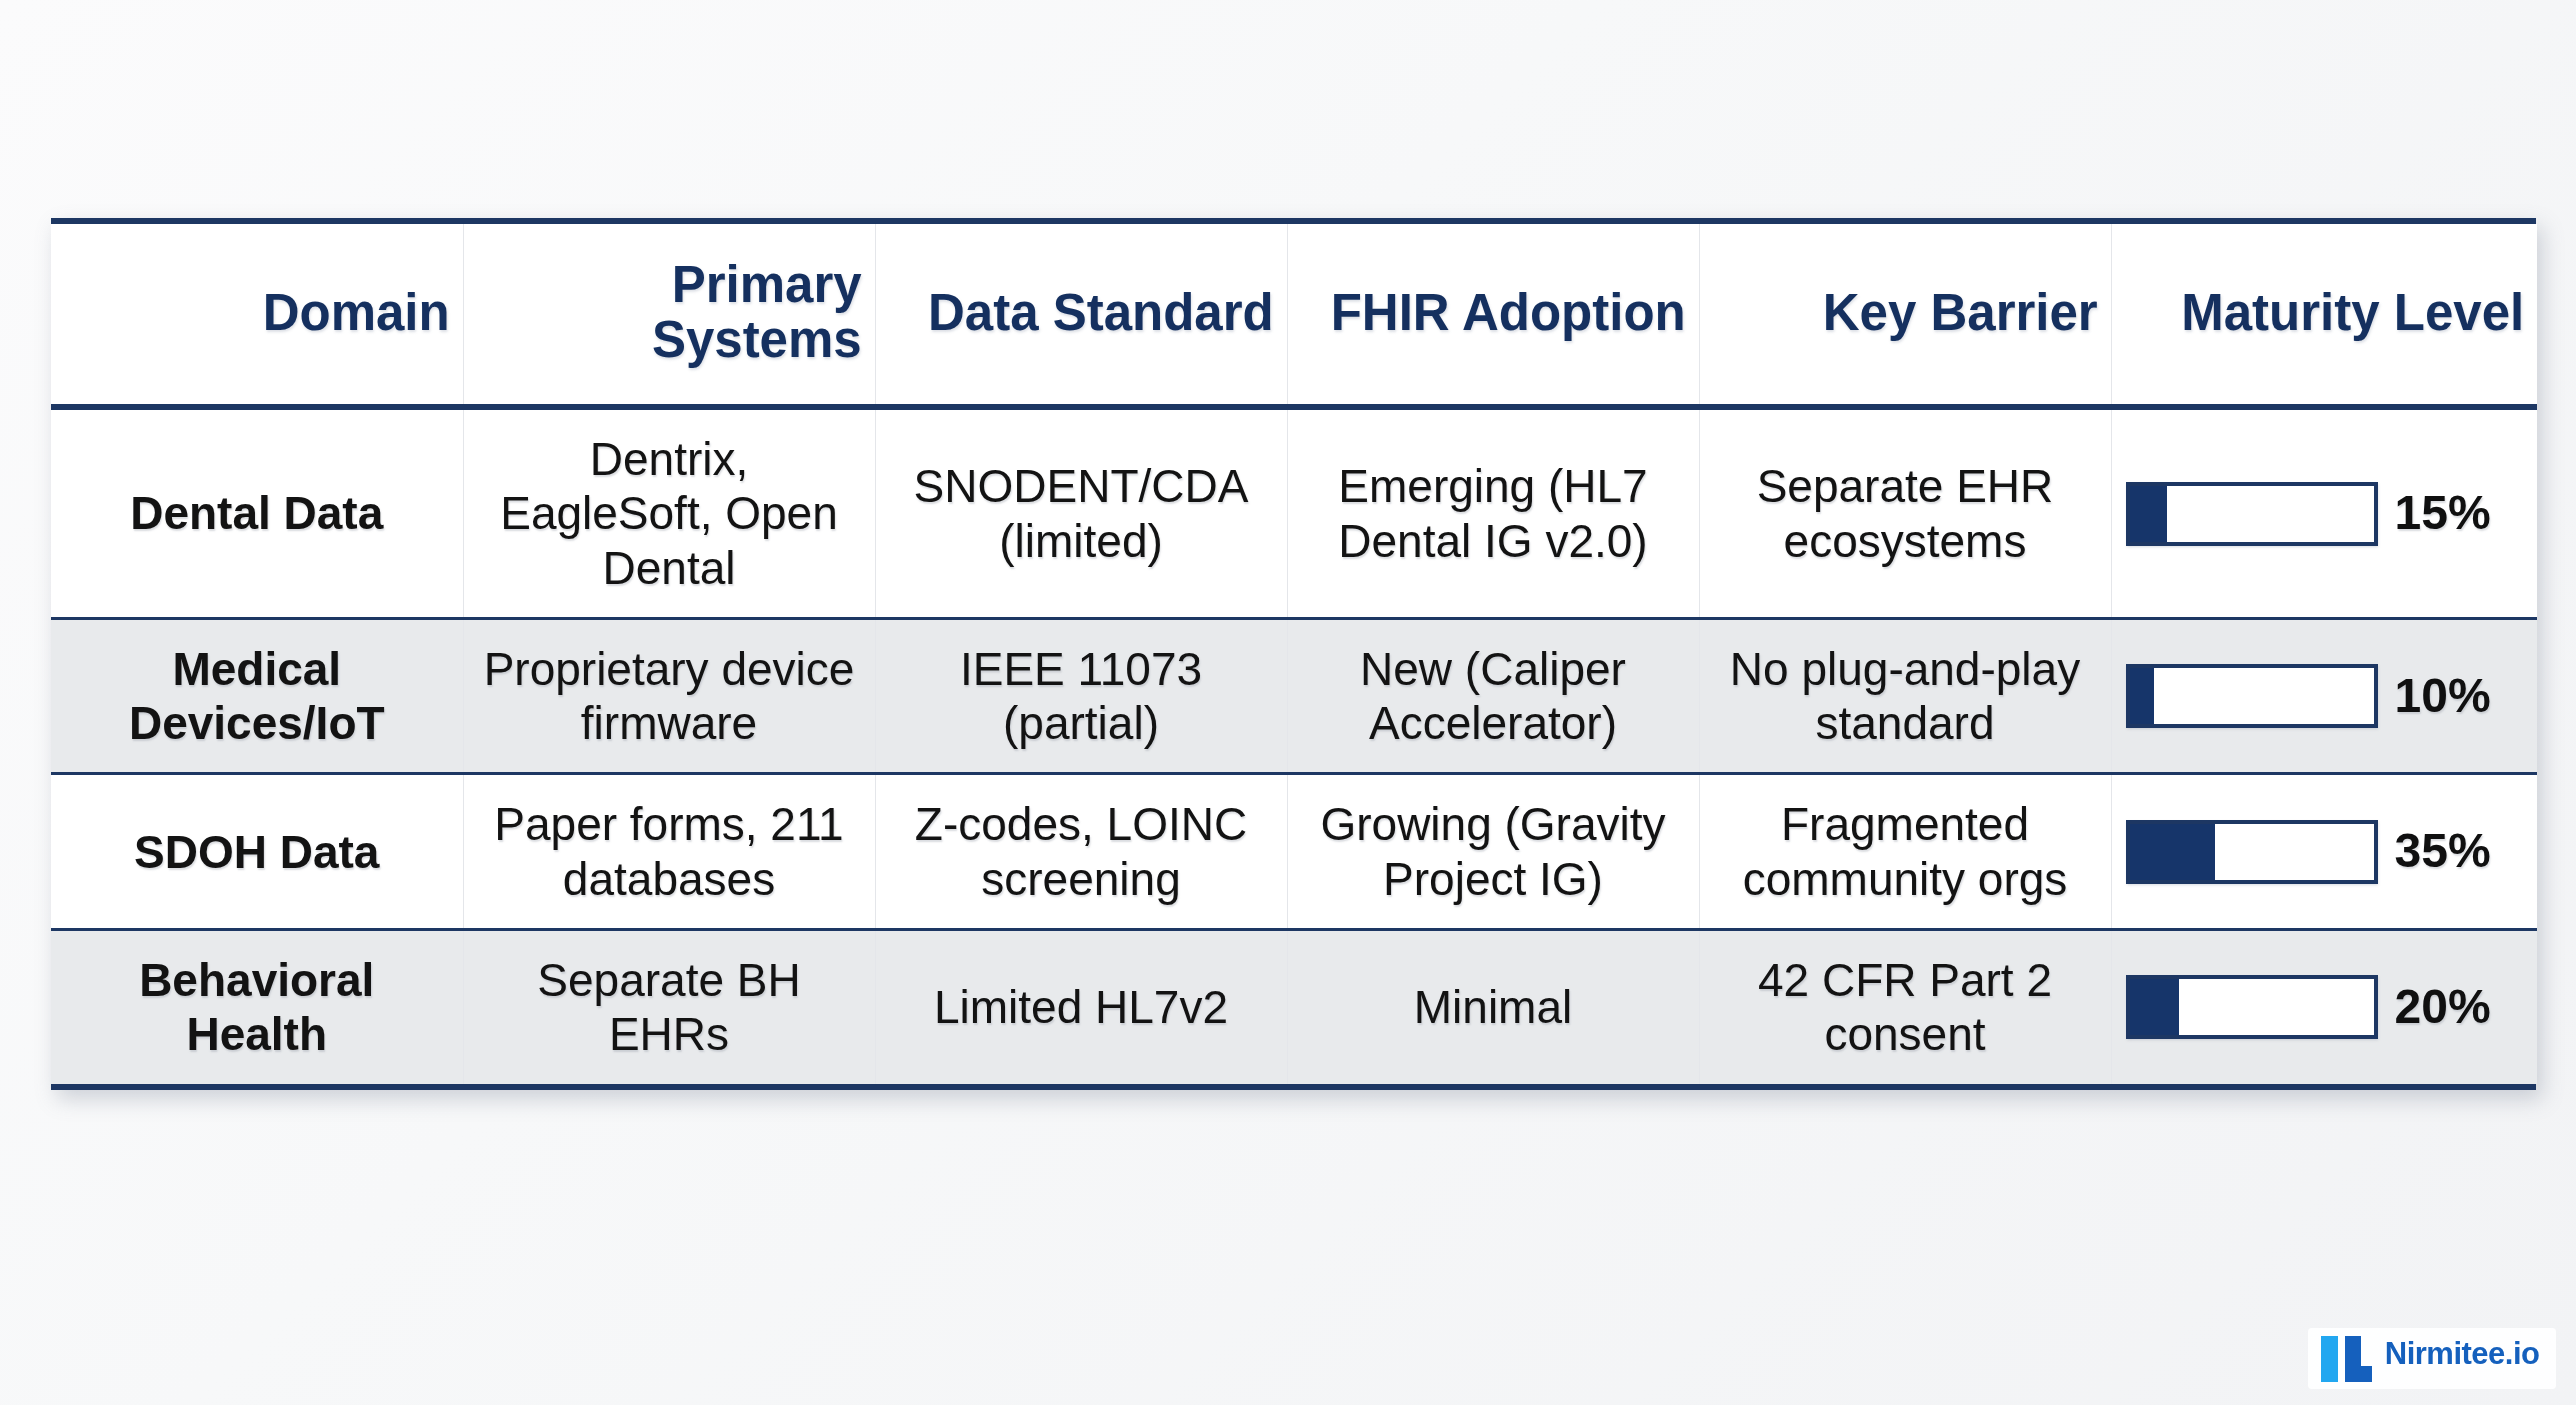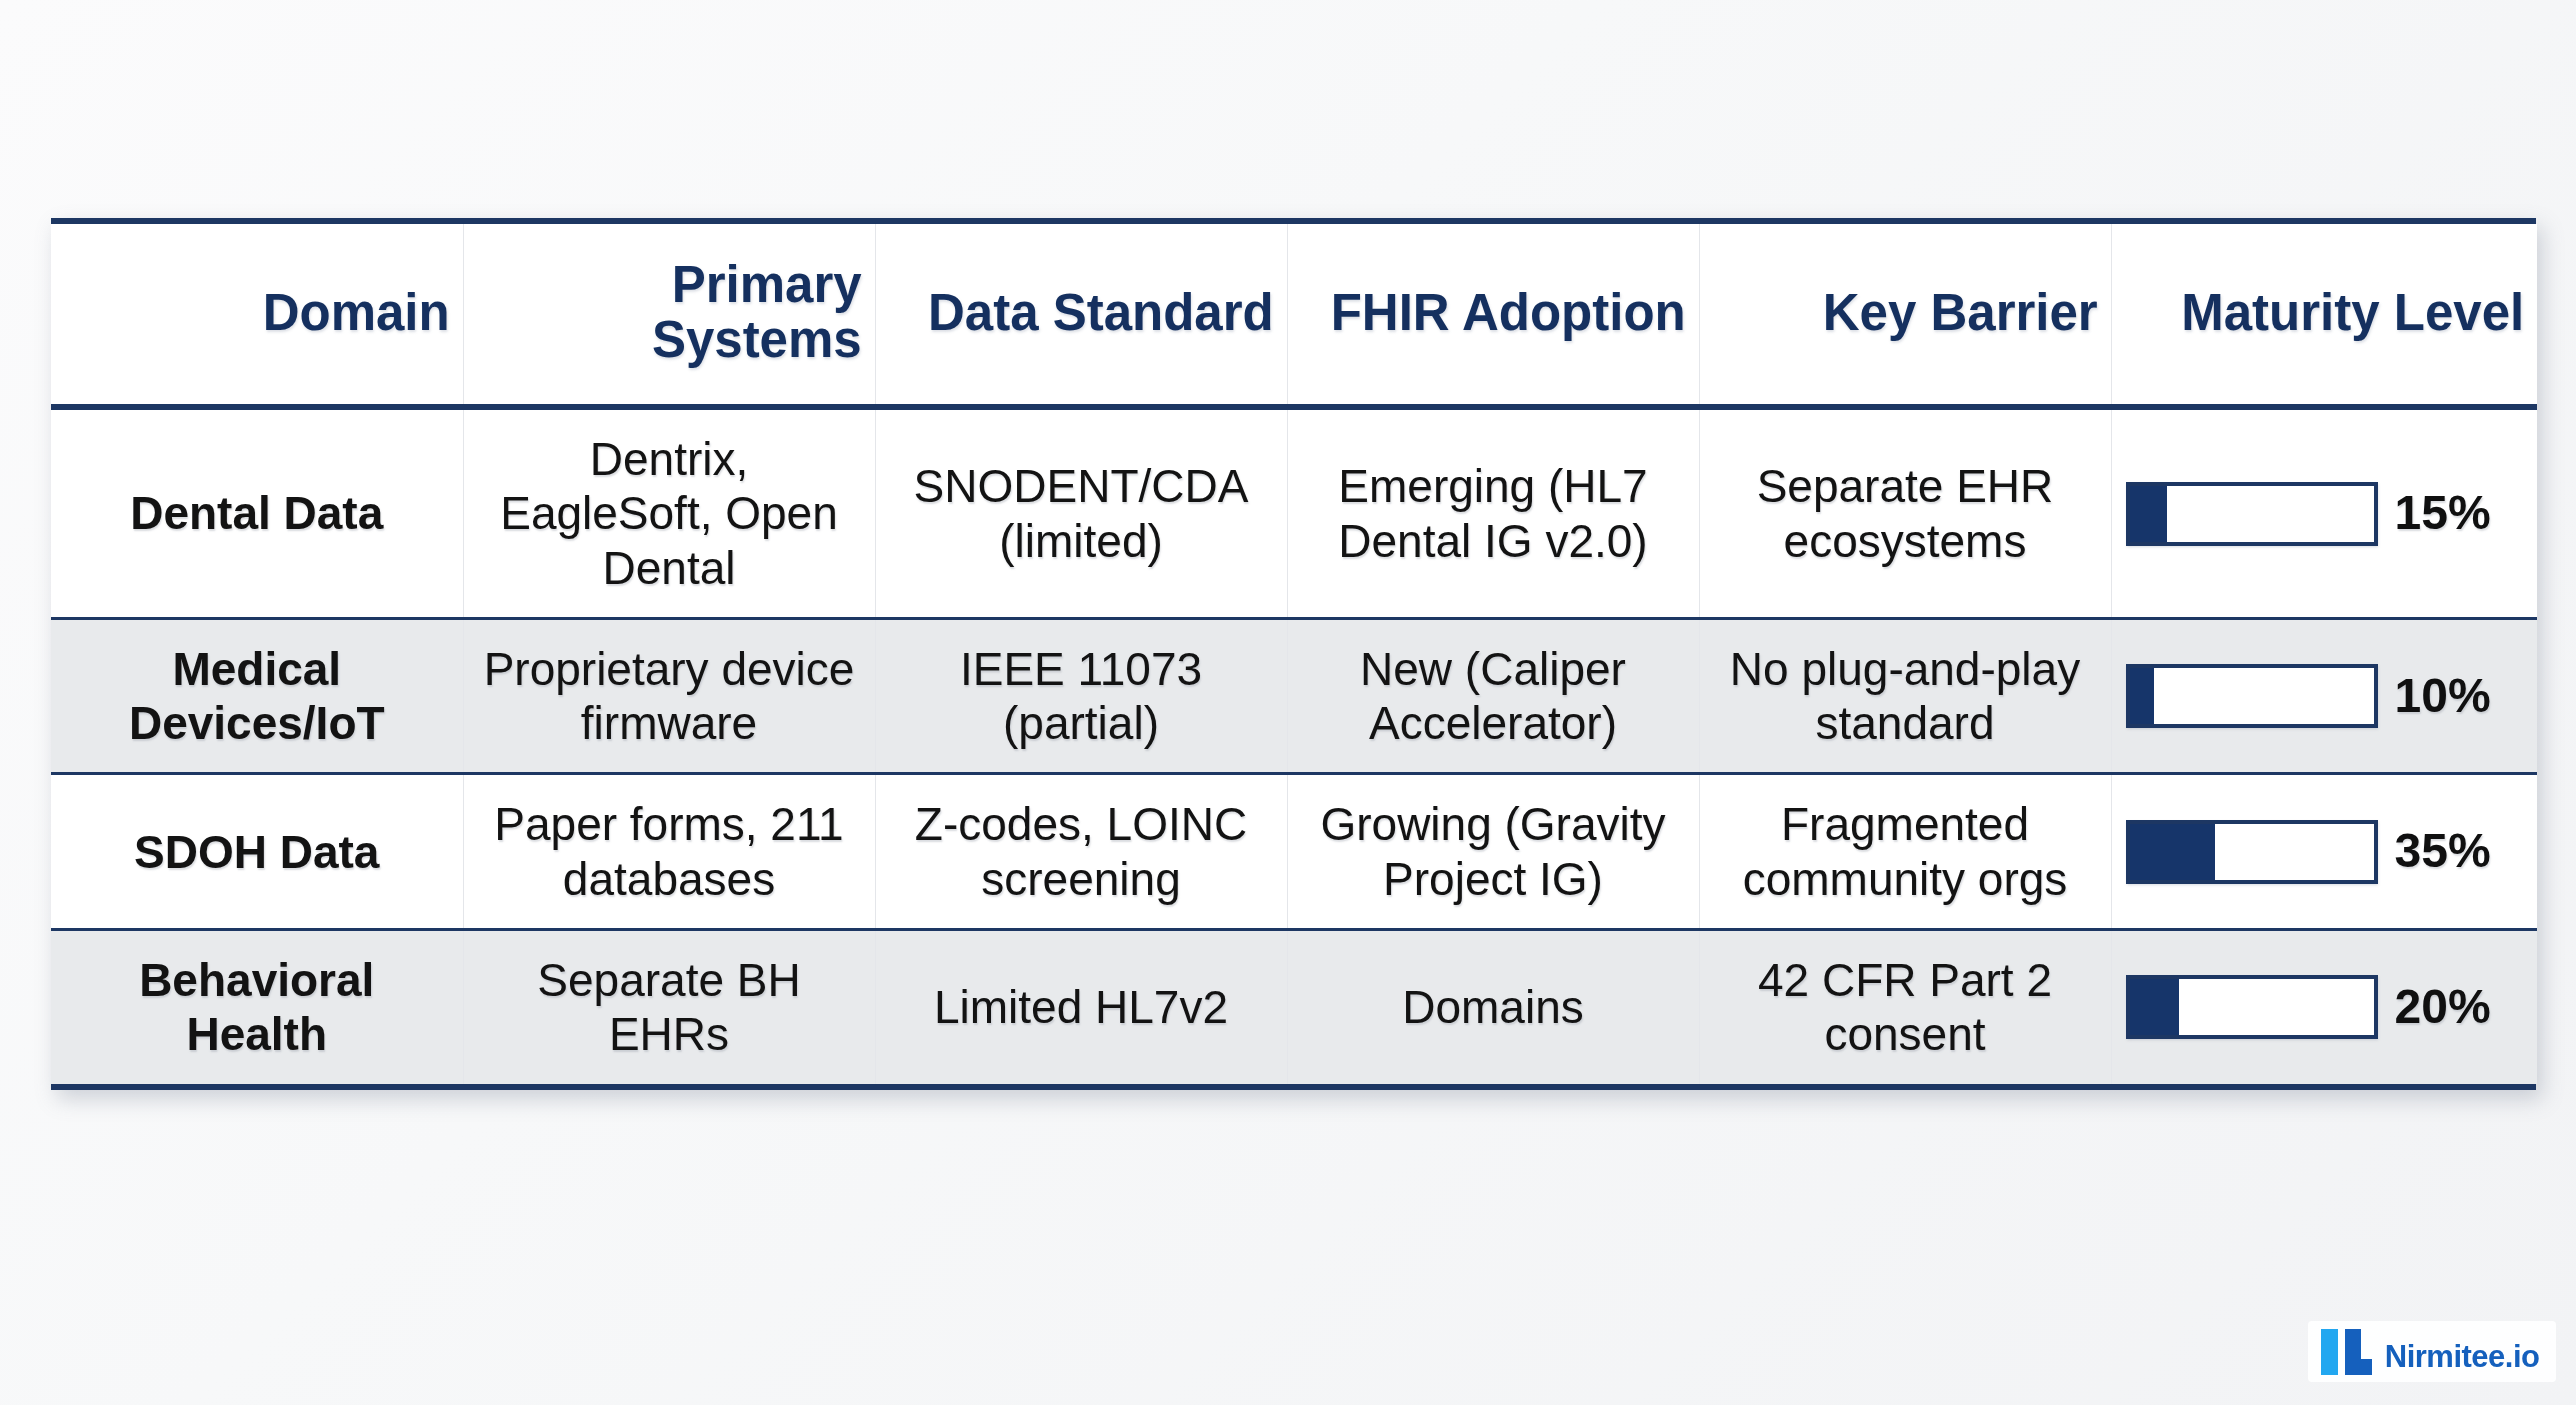--- a/index.html
+++ b/index.html
@@ -259,7 +259,7 @@
           <td class="domain-cell">Behavioral Health</td>
           <td>Separate BH EHRs</td>
           <td>Limited HL7v2</td>
-          <td>Domains</td>
+          <td>Minimal</td>
           <td>42 CFR Part 2 consent</td>
           <td>
             <div class="maturity">

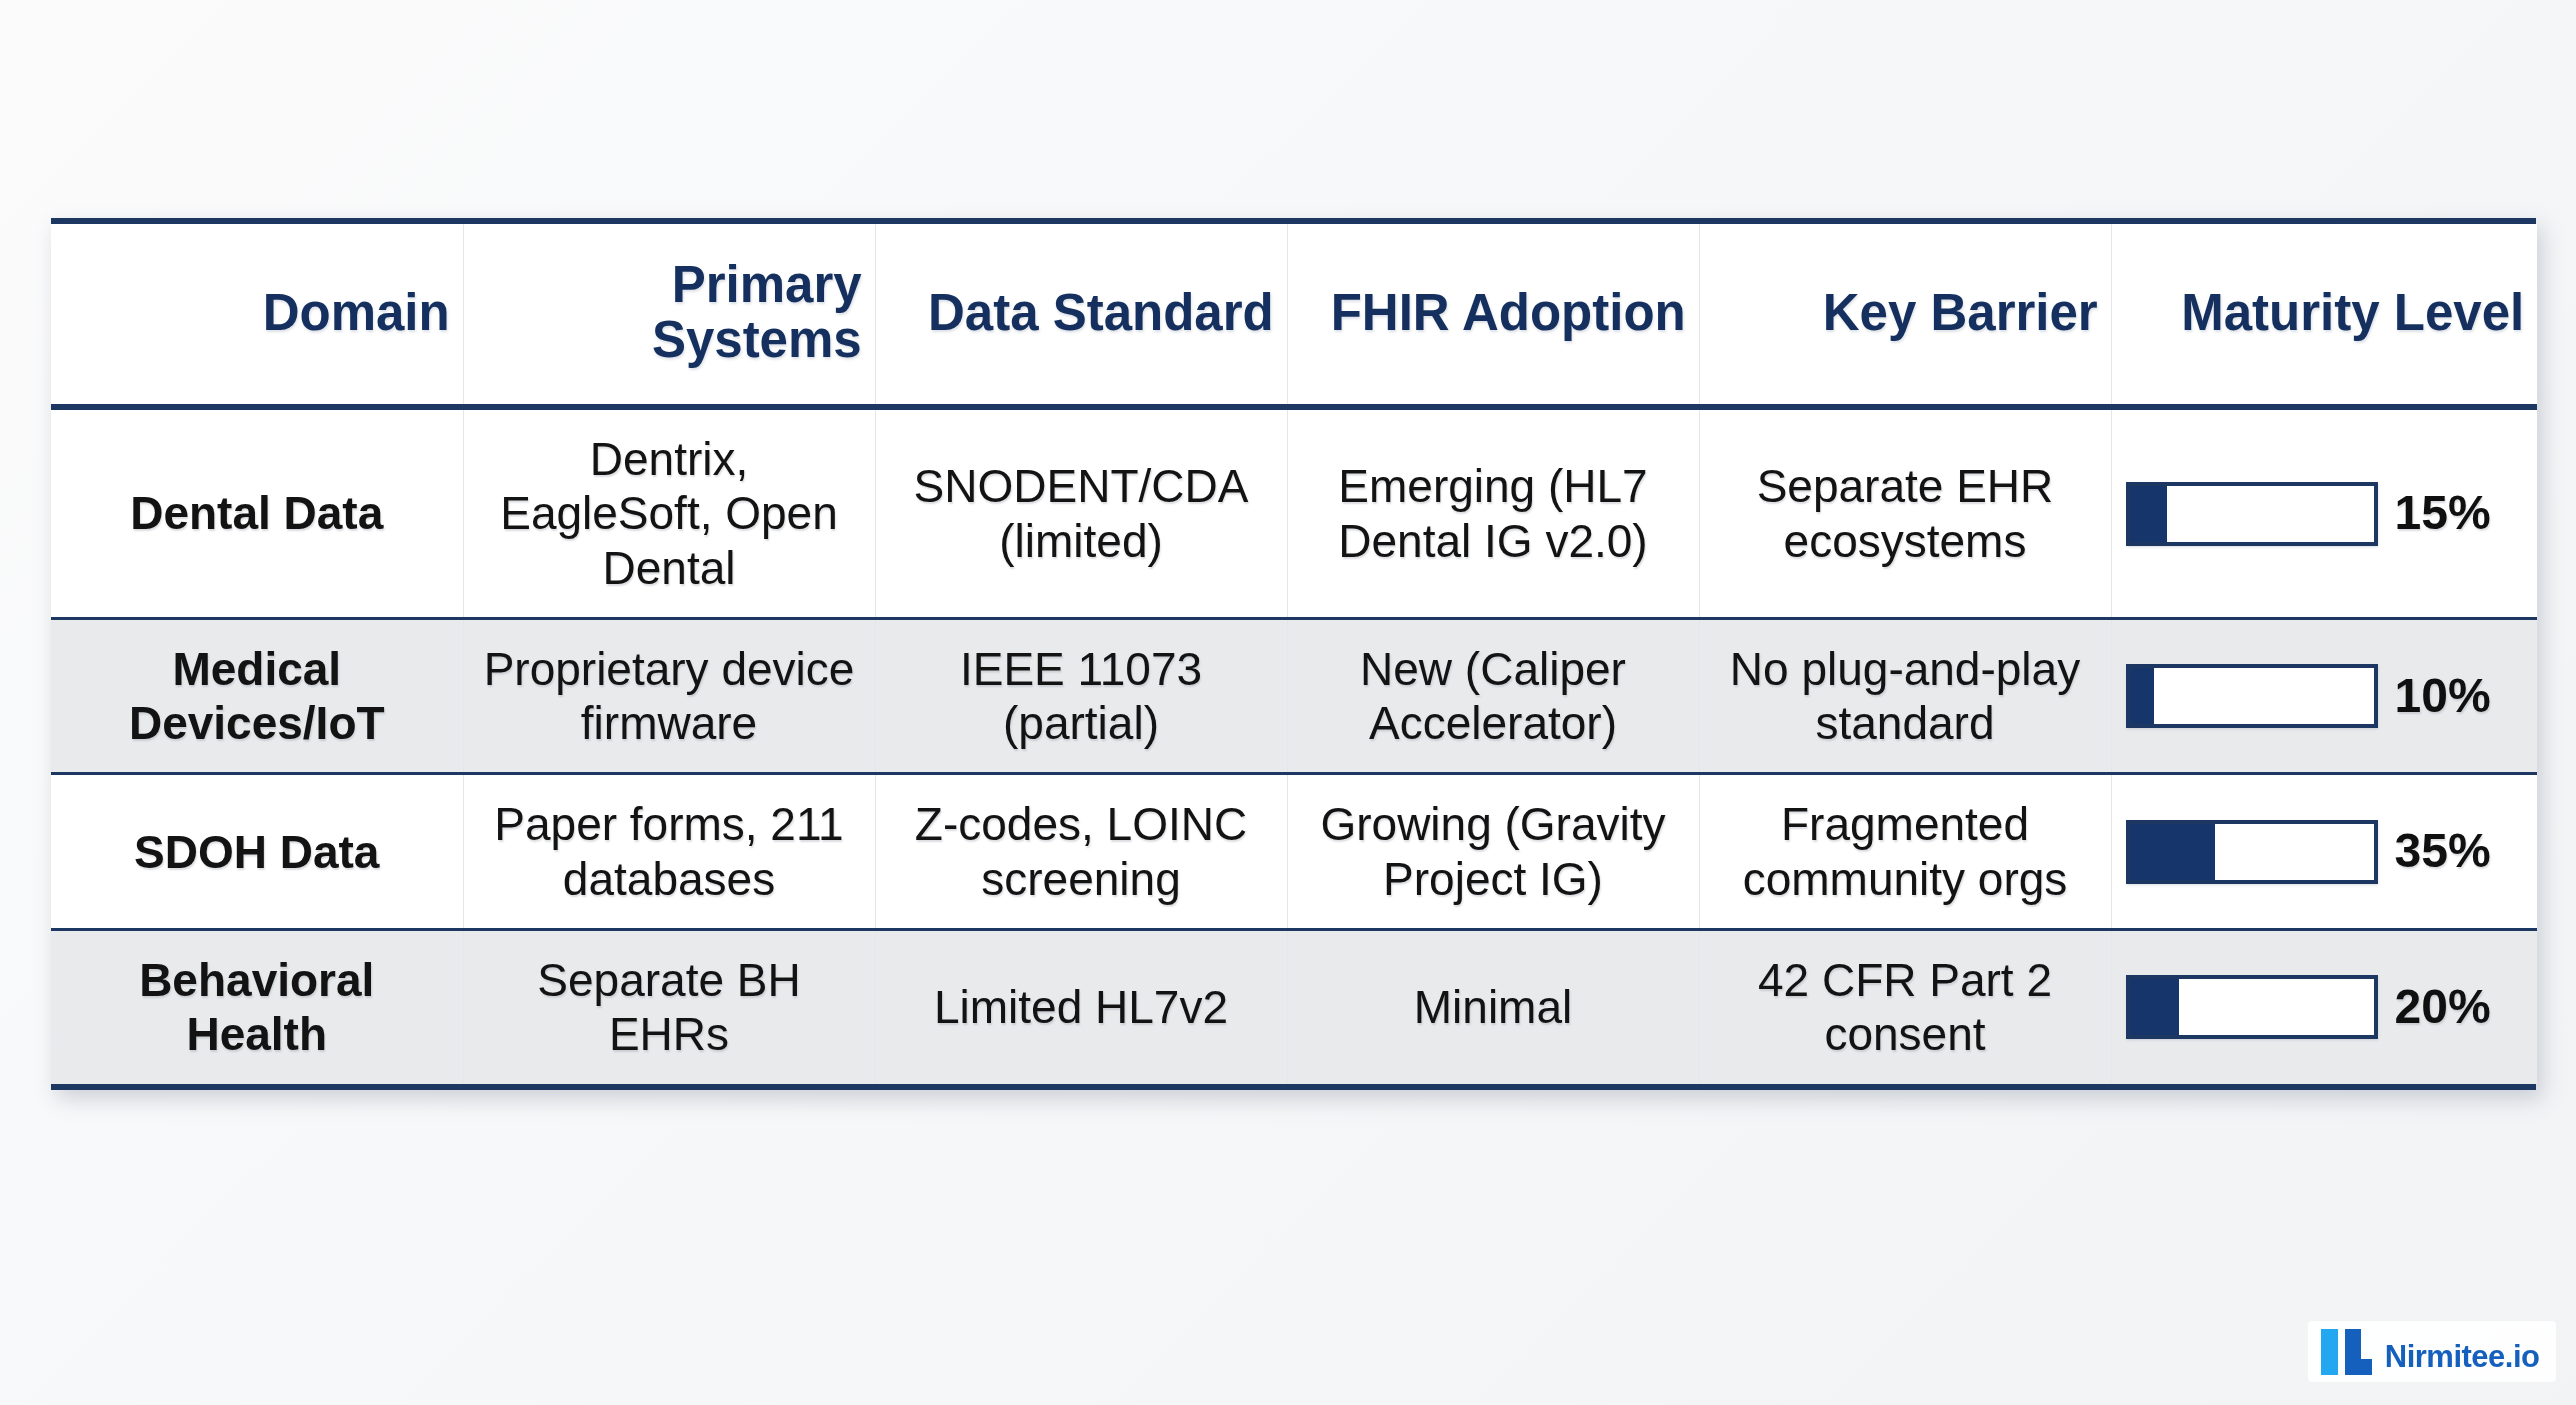--- a/index.html
+++ b/index.html
@@ -140,9 +140,9 @@
   .watermark {
     position: absolute;
     right: 20px;
-    bottom: 23px;
+    bottom: 16px;
     display: flex;
-    align-items: flex-end;
+    align-items: flex-start;
     gap: 12.8px;
     background: rgba(255,255,255,0.92);
     padding: 7.3px 16.5px 7.3px 12.8px;

